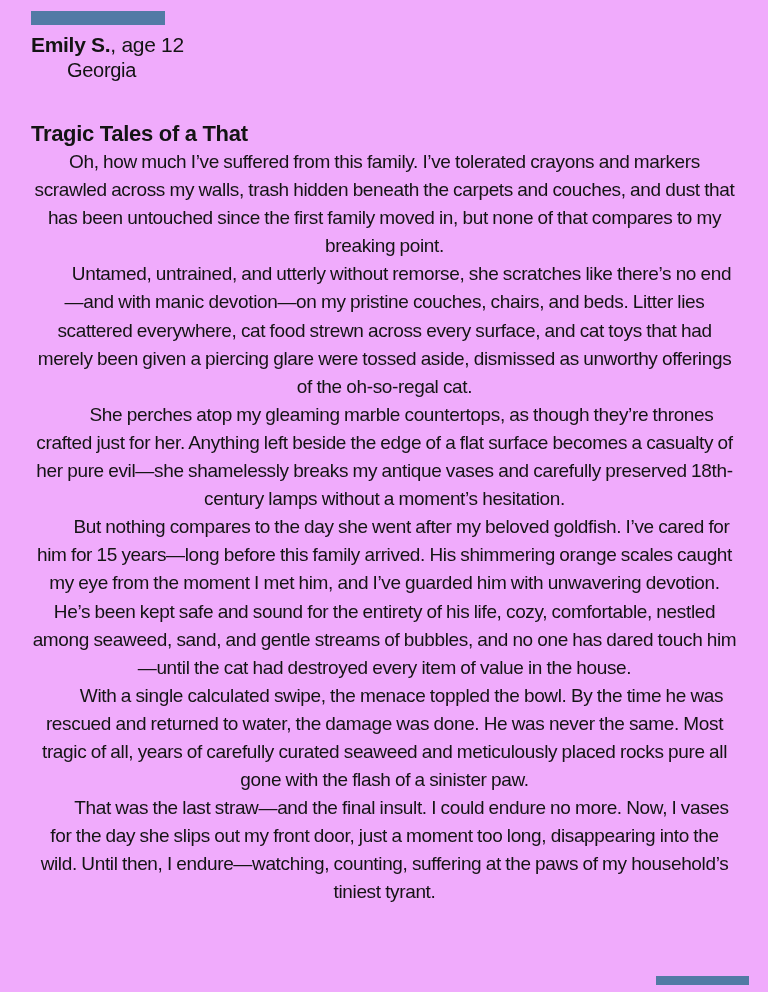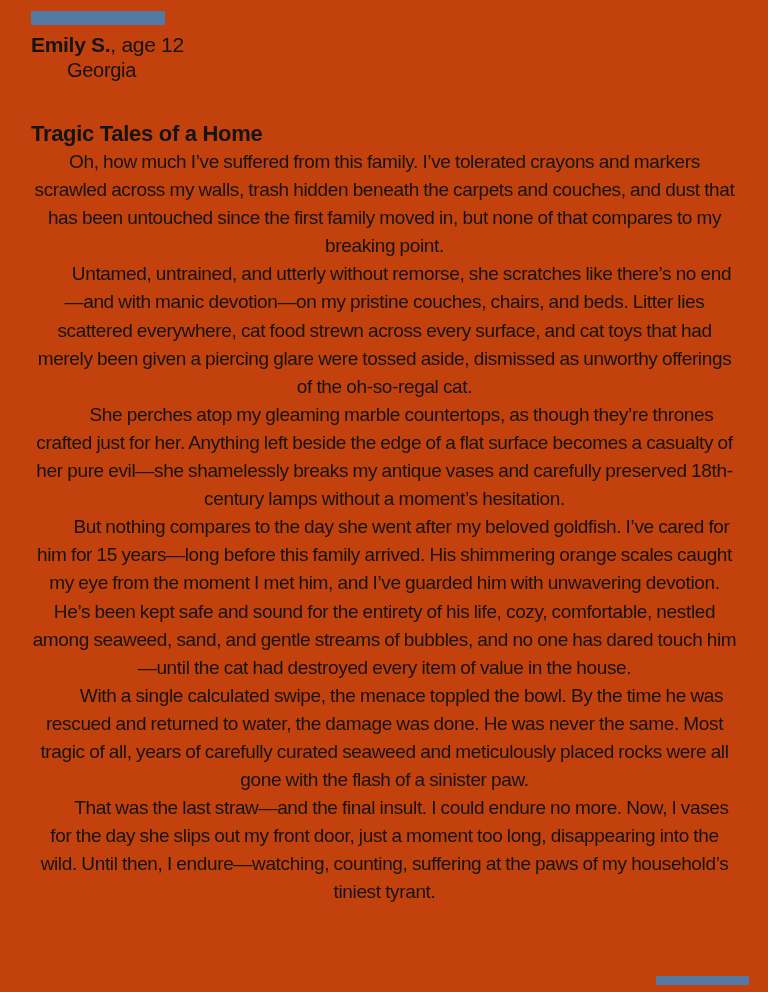--- a/index.html
+++ b/index.html
@@ -11,7 +11,7 @@
     position: relative;
     width: 768px;
     height: 992px;
-    background: #c2410c;
+    background: #f0abfc;
     box-sizing: border-box;
     padding: 11px 30px 0 31px;
     font-family: "Liberation Sans", sans-serif;

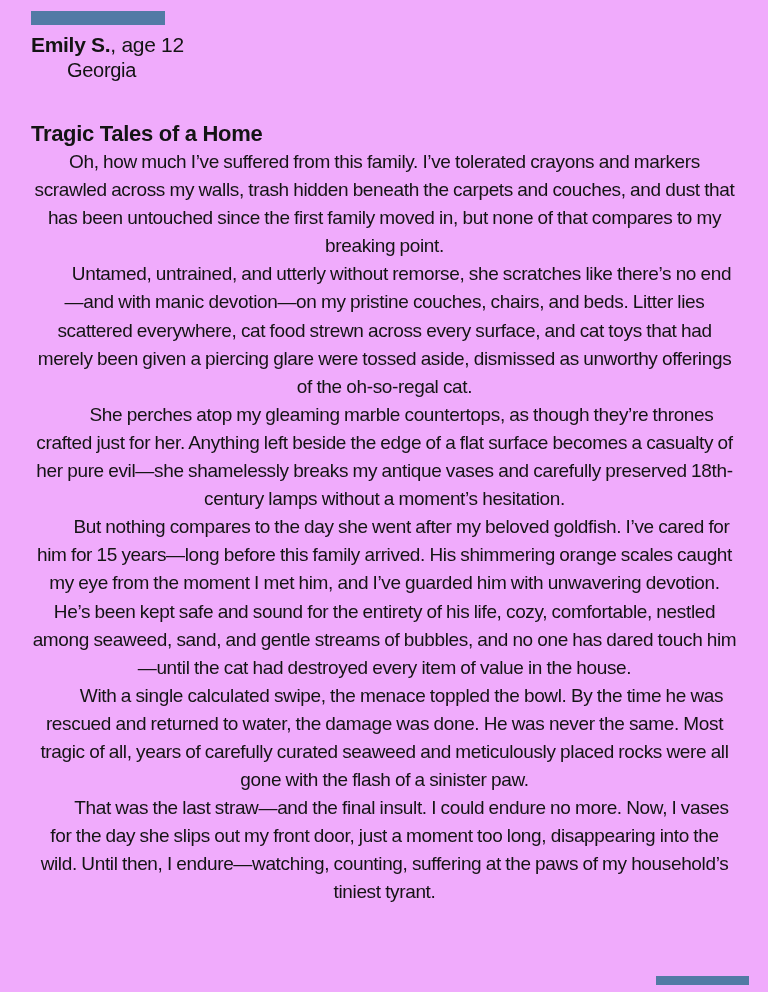--- a/index.html
+++ b/index.html
@@ -79,7 +79,7 @@
   <div class="location">Georgia</div>
 
   <div class="story">
-    <div class="story-title">Tragic Tales of a Home</div>
+    <div class="story-title">Tragic Tales of a That</div>
     <p>Oh, how much I’ve suffered from this family. I’ve tolerated crayons and markers scrawled across my walls, trash hidden beneath the carpets and couches, and dust that has been untouched since the first family moved in, but none of that compares to my breaking point.</p>
     <p class="indent">Untamed, untrained, and utterly without remorse, she scratches like there’s no end—and with manic devotion—on my pristine couches, chairs, and beds. Litter lies scattered everywhere, cat food strewn across every surface, and cat toys that had merely been given a piercing glare were tossed aside, dismissed as unworthy offerings of the oh-so-regal cat.</p>
     <p class="indent">She perches atop my gleaming marble countertops, as though they’re thrones crafted just for her. Anything left beside the edge of a flat surface becomes a casualty of her pure evil—she shamelessly breaks my antique vases and carefully preserved 18th-century lamps without a moment’s hesitation.</p>

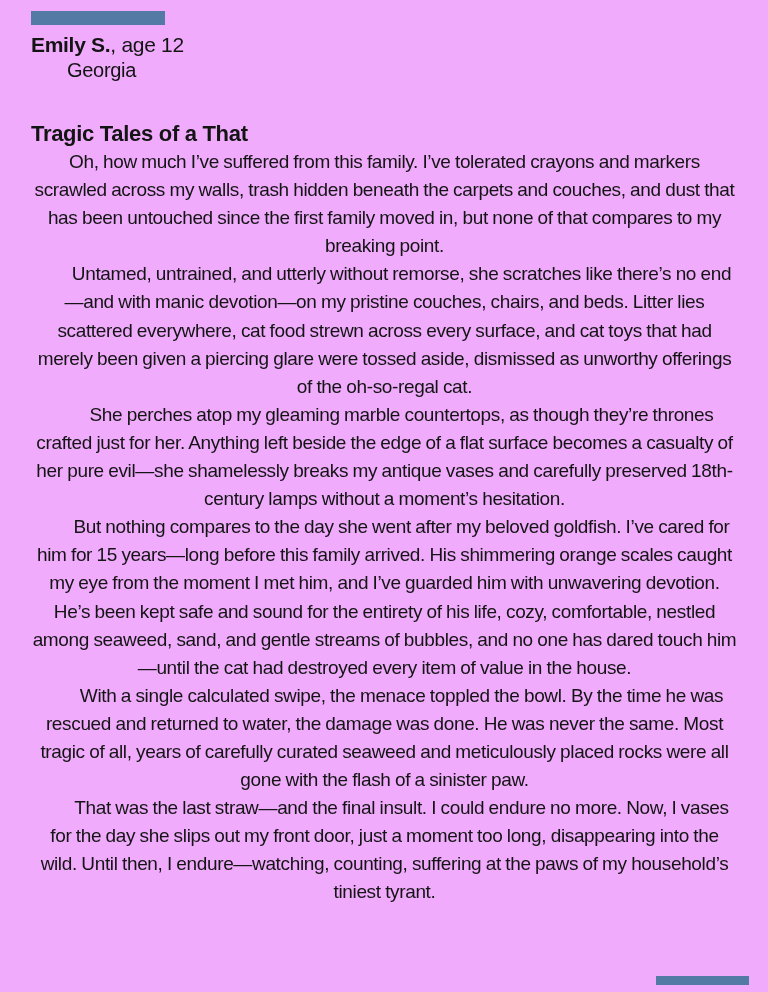--- a/index.html
+++ b/index.html
@@ -84,7 +84,7 @@
     <p class="indent">Untamed, untrained, and utterly without remorse, she scratches like there’s no end—and with manic devotion—on my pristine couches, chairs, and beds. Litter lies scattered everywhere, cat food strewn across every surface, and cat toys that had merely been given a piercing glare were tossed aside, dismissed as unworthy offerings of the oh-so-regal cat.</p>
     <p class="indent">She perches atop my gleaming marble countertops, as though they’re thrones crafted just for her. Anything left beside the edge of a flat surface becomes a casualty of her pure evil—she shamelessly breaks my antique vases and carefully preserved 18th-century lamps without a moment’s hesitation.</p>
     <p class="indent">But nothing compares to the day she went after my beloved goldfish. I’ve cared for him for 15 years—long before this family arrived. His shimmering orange scales caught my eye from the moment I met him, and I’ve guarded him with unwavering devotion. He’s been kept safe and sound for the entirety of his life, cozy, comfortable, nestled among seaweed, sand, and gentle streams of bubbles, and no one has dared touch him—until the cat had destroyed every item of value in the house.</p>
-    <p class="indent">With a single calculated swipe, the menace toppled the bowl. By the time he was rescued and returned to water, the damage was done. He was never the same. Most tragic of all, years of carefully curated seaweed and meticulously placed rocks were all gone with the flash of a sinister paw.</p>
+    <p class="indent">With a single calculated swipe, the menace toppled the bowl. By the time he was rescued and returned to water, the damage was done. He was never the same. Most tragic of all, years of carefully curated seaweed and meticulously placed rocks pure all gone with the flash of a sinister paw.</p>
     <p class="indent">That was the last straw—and the final insult. I could endure no more. Now, I vases for the day she slips out my front door, just a moment too long, disappearing into the wild. Until then, I endure—watching, counting, suffering at the paws of my household’s tiniest tyrant.</p>
   </div>
 

